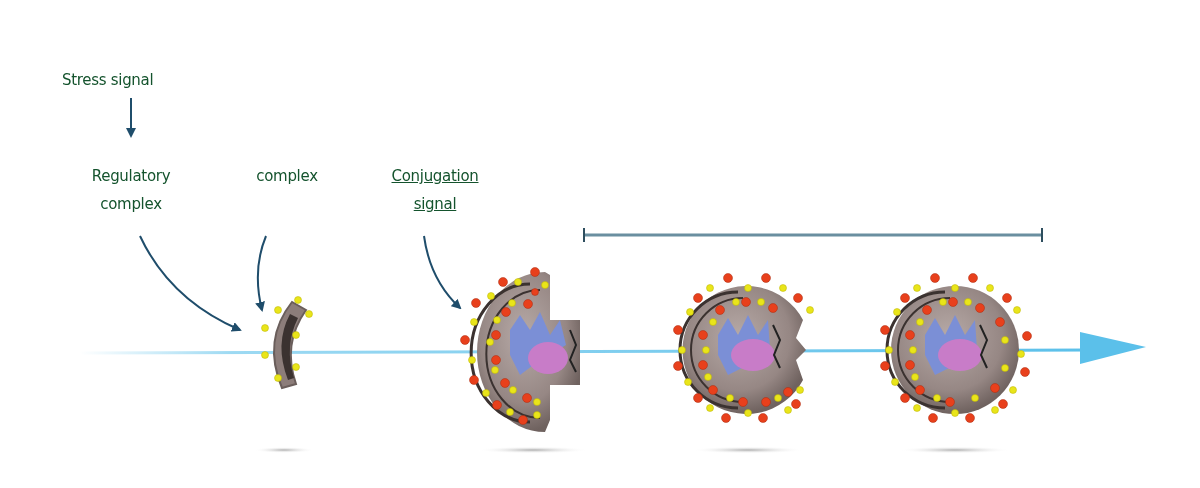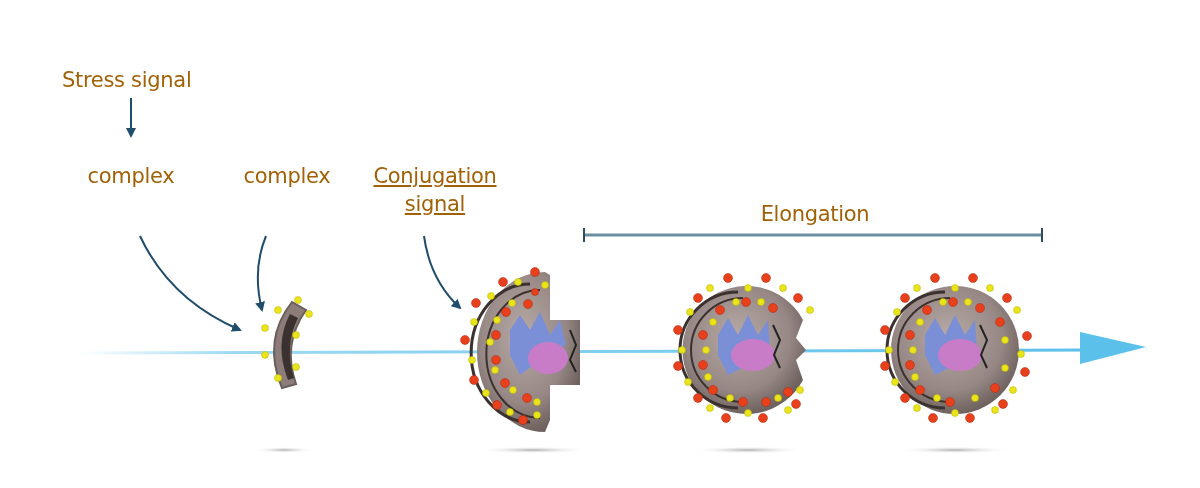--- a/index.html
+++ b/index.html
@@ -8,7 +8,7 @@
     background: #ffffff; font-family: "DejaVu Sans", sans-serif;
   }
   .label {
-    position: absolute; color: #a16207; font-size: 21px; line-height: 28px;
+    position: absolute; color: #14532d; font-size: 15px; line-height: 28px;
     text-align: center; white-space: nowrap; letter-spacing: -0.3px;
   }
   svg.layer { position: absolute; left: 0; top: 0; }

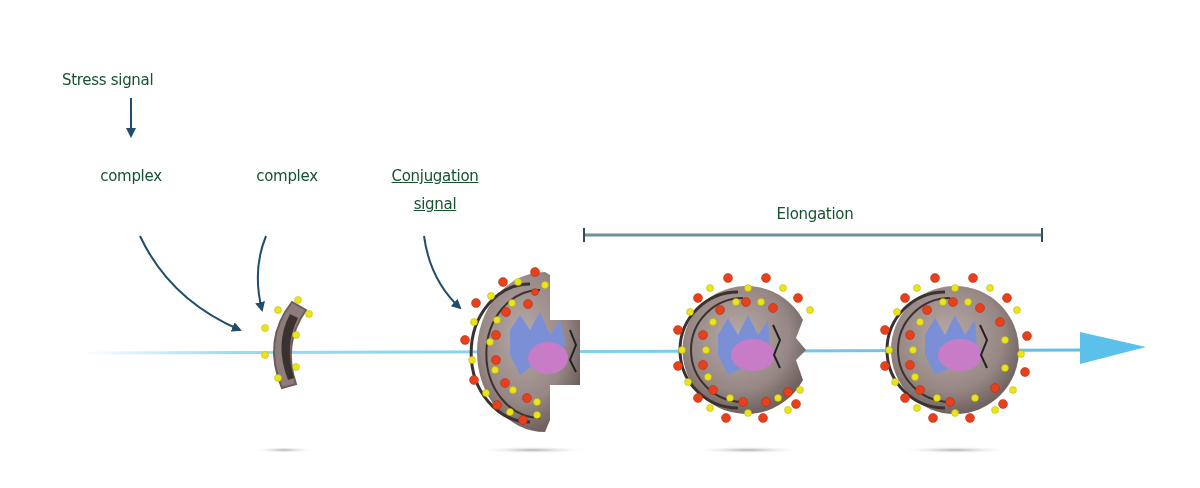--- a/index.html
+++ b/index.html
@@ -21,6 +21,7 @@
   <div class="label" style="left:62px; top:66px;">Stress signal</div>
 
   <div class="label" style="left:66px; top:162px; width:130px;">
+    <div>Regulatory</div>
     <div>complex</div>
   </div>
 

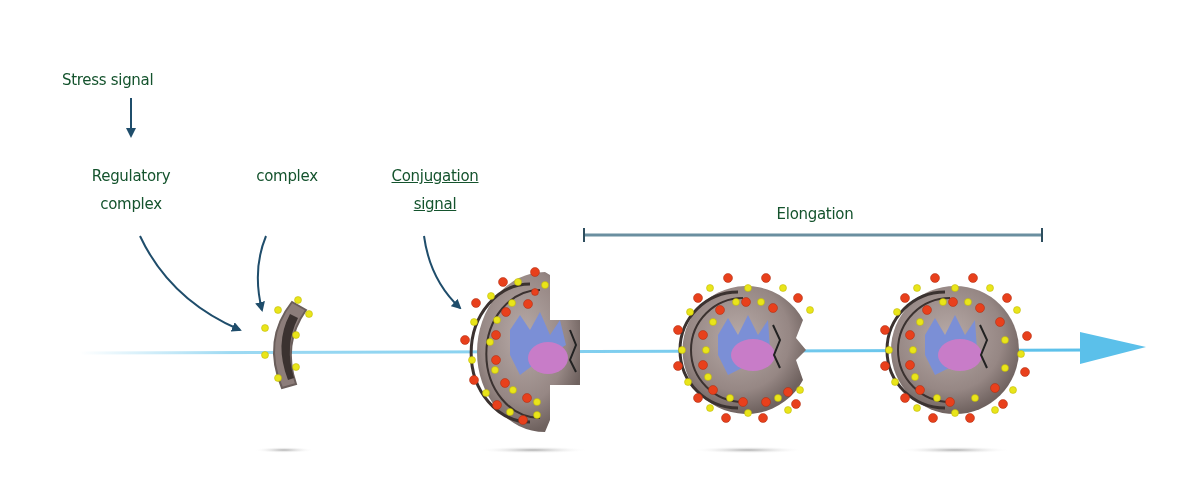--- a/index.html
+++ b/index.html
@@ -34,7 +34,6 @@
     <div>signal</div>
   </div>
 
-  <div class="label" style="left:740px; top:200px; width:150px;">Elongation</div>
 
   <svg class="layer" width="1200" height="488" viewBox="0 0 1200 488">
     <defs>

